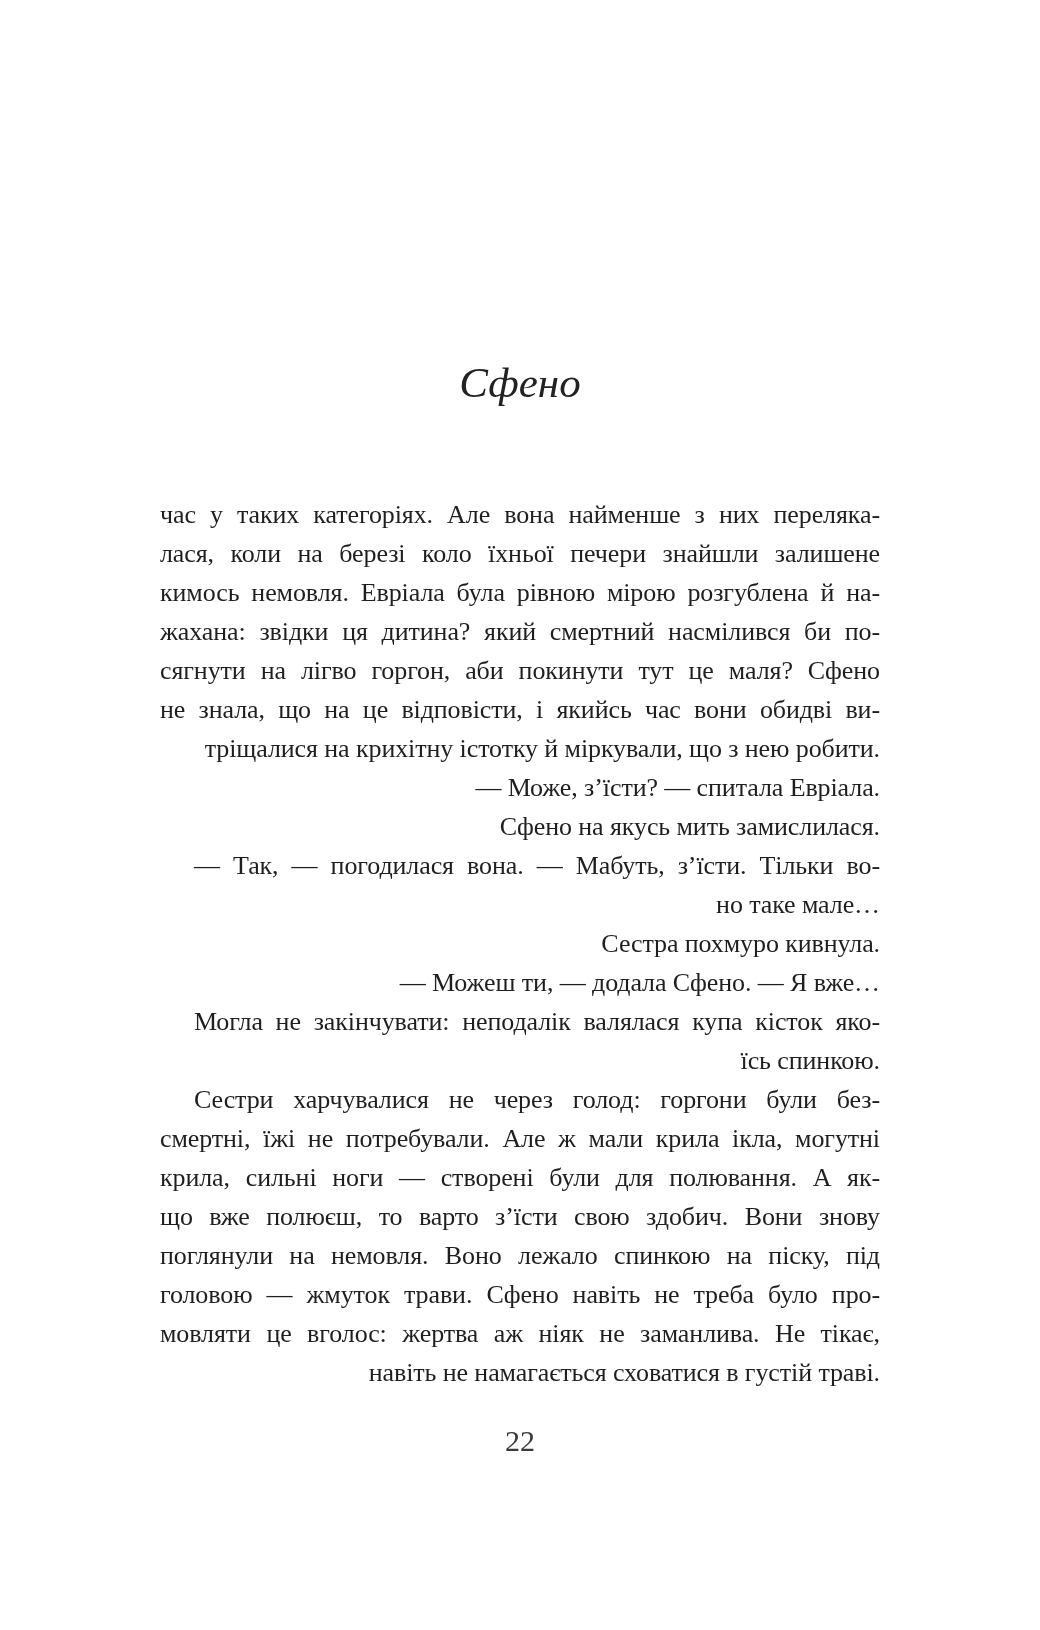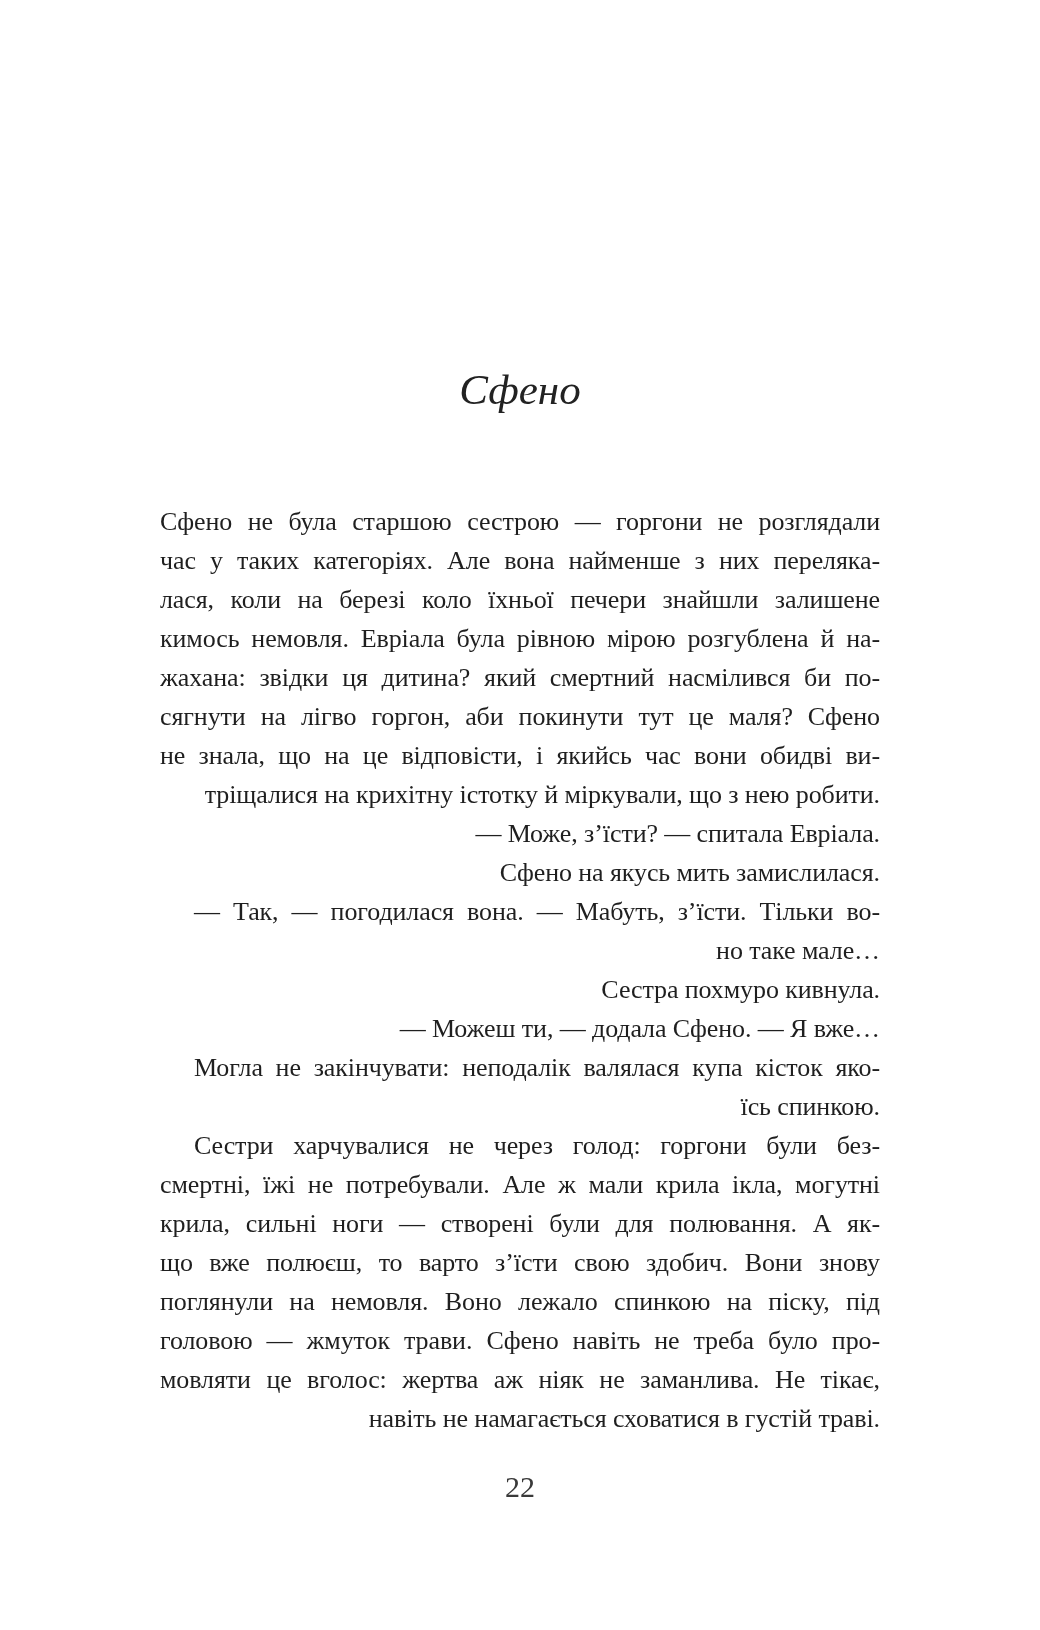--- a/index.html
+++ b/index.html
@@ -17,7 +17,7 @@
     overflow: hidden;
   }
   .chapter-title {
-    margin: 8px;
+    margin: 1px;
     padding-top: 356px;
     text-align: center;
     font-style: italic;

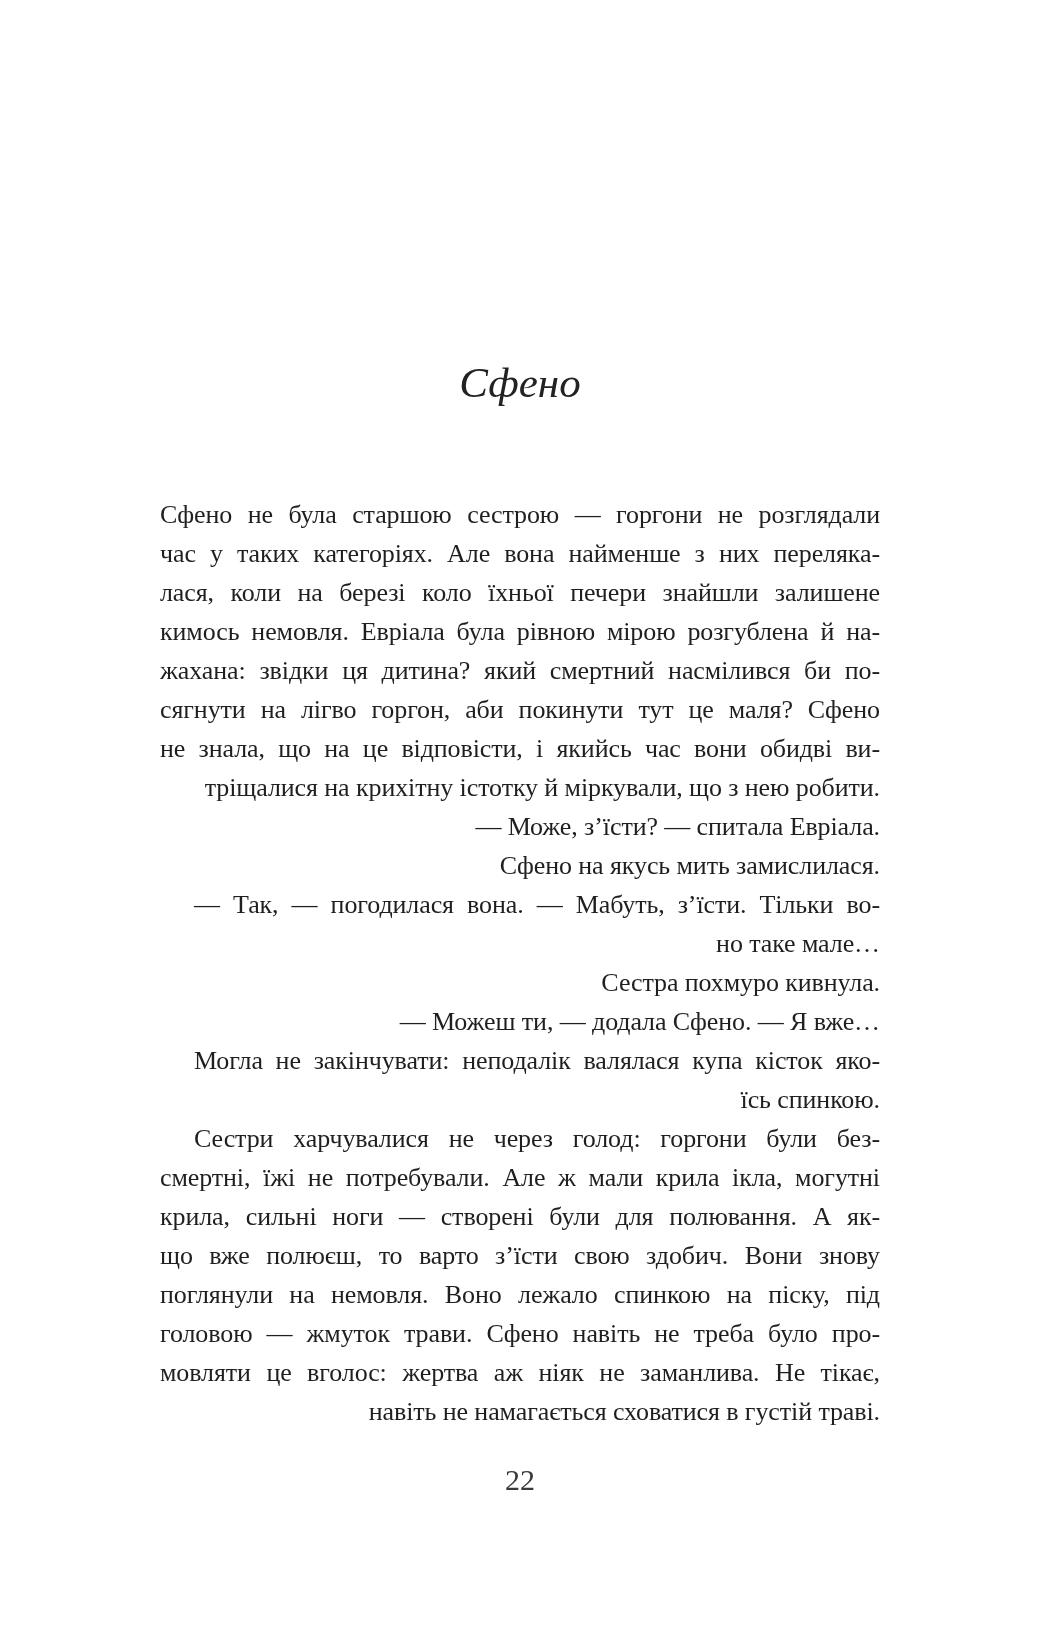--- a/index.html
+++ b/index.html
@@ -67,7 +67,6 @@
   <h1 class="chapter-title">Сфено</h1>
 
   <div class="text-block">
-    <div class="ln j">Сфено не була старшою сестрою — горгони не розглядали</div>
     <div class="ln j">час у таких категоріях. Але вона найменше з них переляка-</div>
     <div class="ln j">лася, коли на березі коло їхньої печери знайшли залишене</div>
     <div class="ln j">кимось немовля. Евріала була рівною мірою розгублена й на-</div>

